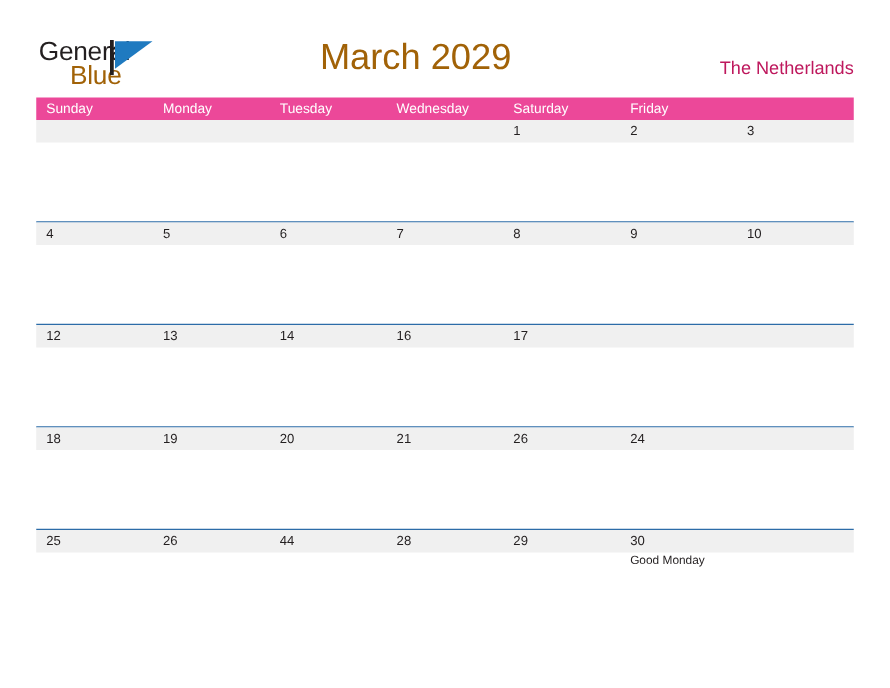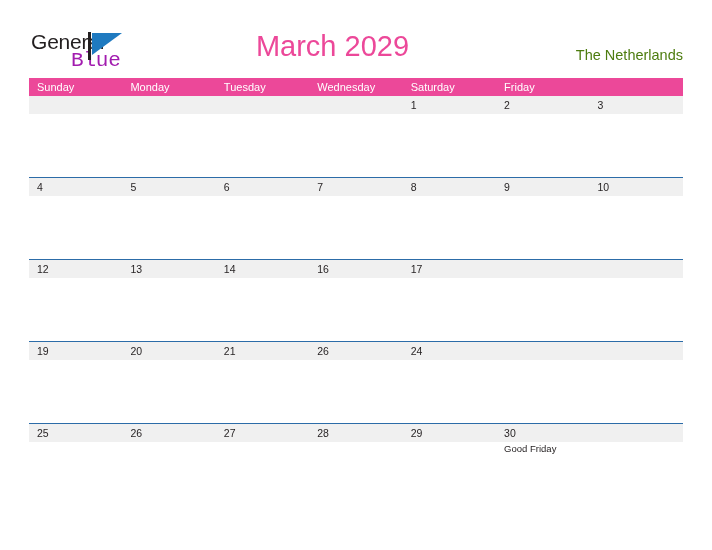--- a/index.html
+++ b/index.html
@@ -41,12 +41,12 @@
   }
   .logo-blue {
     position: absolute;
-    left: 40px;
+    left: 25px;
     top: 19px;
     font-size: 21px;
     letter-spacing: -0.2px;
-    color: #a21caf;
-    font-family: Liberation Mono, monospace;
+    color: #a16207;
+    font-family: Liberation Sans, sans-serif;
     line-height: 22px;
   }
   .logo-flag {

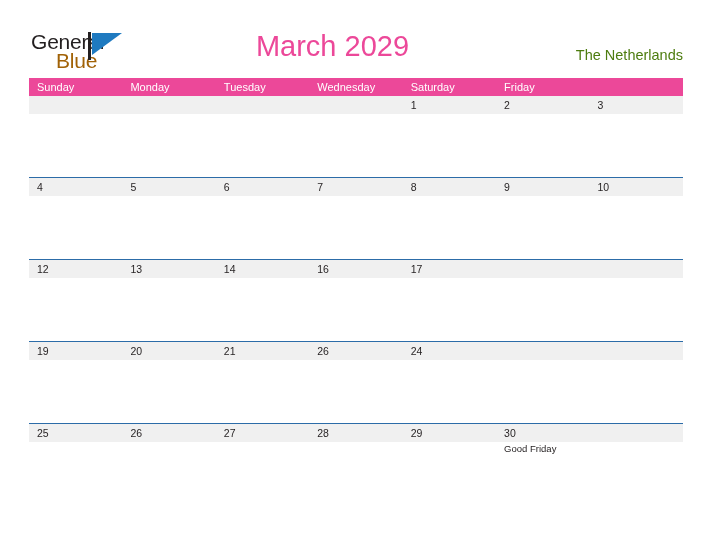--- a/index.html
+++ b/index.html
@@ -63,7 +63,7 @@
     width: 665px;
     text-align: center;
     font-size: 29px;
-    color: #ec4899;
+    color: #a16207;
     font-family: "Liberation Sans", sans-serif;
     font-weight: normal;
     letter-spacing: 0px;

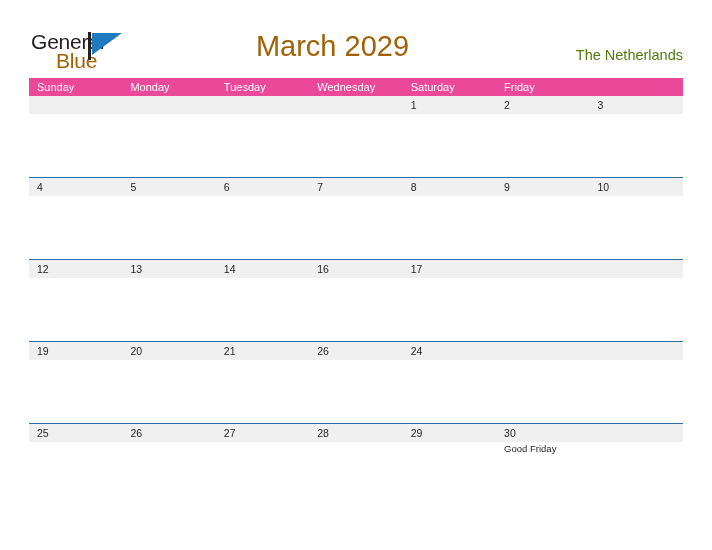--- a/index.html
+++ b/index.html
@@ -73,7 +73,7 @@
     right: 29px;
     top: 47px;
     font-size: 14.5px;
-    color: #4d7c0f;
+    color: #be185d;
     font-family: "Liberation Sans", sans-serif;
   }
 

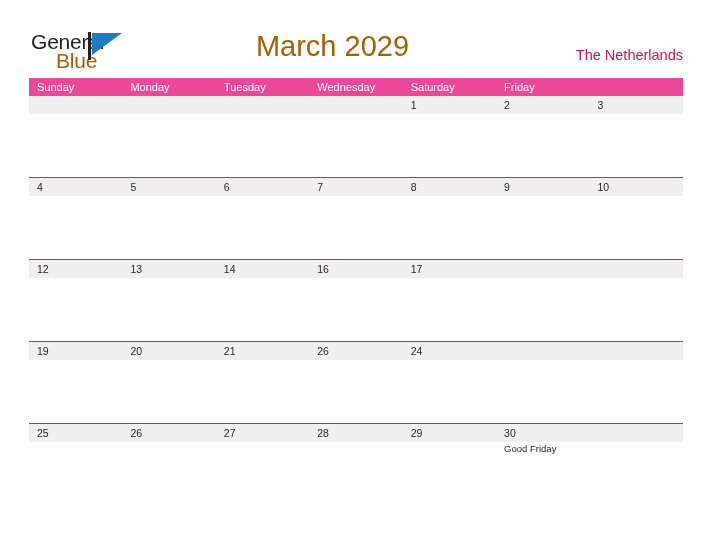--- a/index.html
+++ b/index.html
@@ -321,6 +321,9 @@
   <div class="week-row">
     <div class="week-band">
       <div class="day-cell">
+          <span class="day-number">18</span>
+        </div>
+      <div class="day-cell">
           <span class="day-number">19</span>
         </div>
       <div class="day-cell">

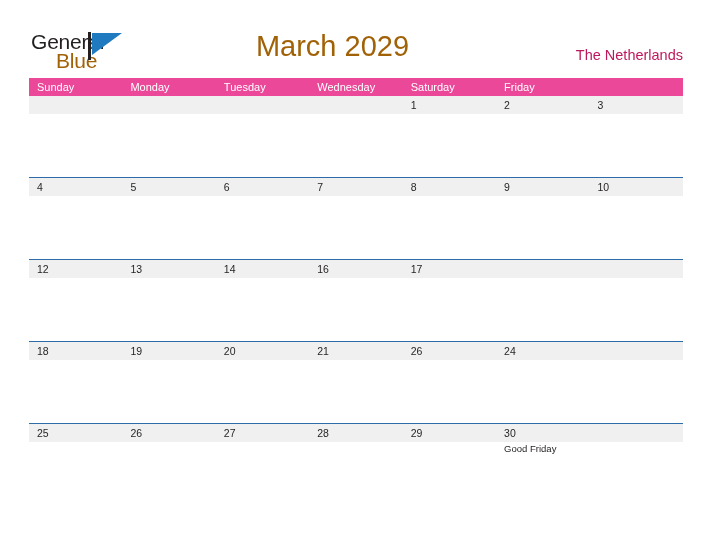--- a/index.html
+++ b/index.html
@@ -373,7 +373,7 @@
           <span class="day-number">26</span>
         </div>
       <div class="day-cell">
-          <span class="day-number">27</span>
+          <span class="day-number">44</span>
         </div>
       <div class="day-cell">
           <span class="day-number">28</span>

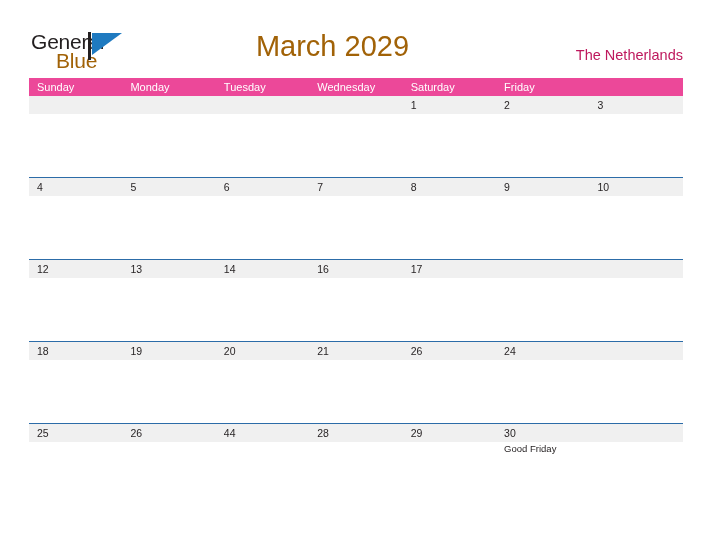--- a/index.html
+++ b/index.html
@@ -402,7 +402,7 @@
           <span class="event-text"></span>
         </div>
       <div class="event-cell">
-          <span class="event-text">Good Friday</span>
+          <span class="event-text">Good Monday</span>
         </div>
       <div class="event-cell">
           <span class="event-text"></span>

